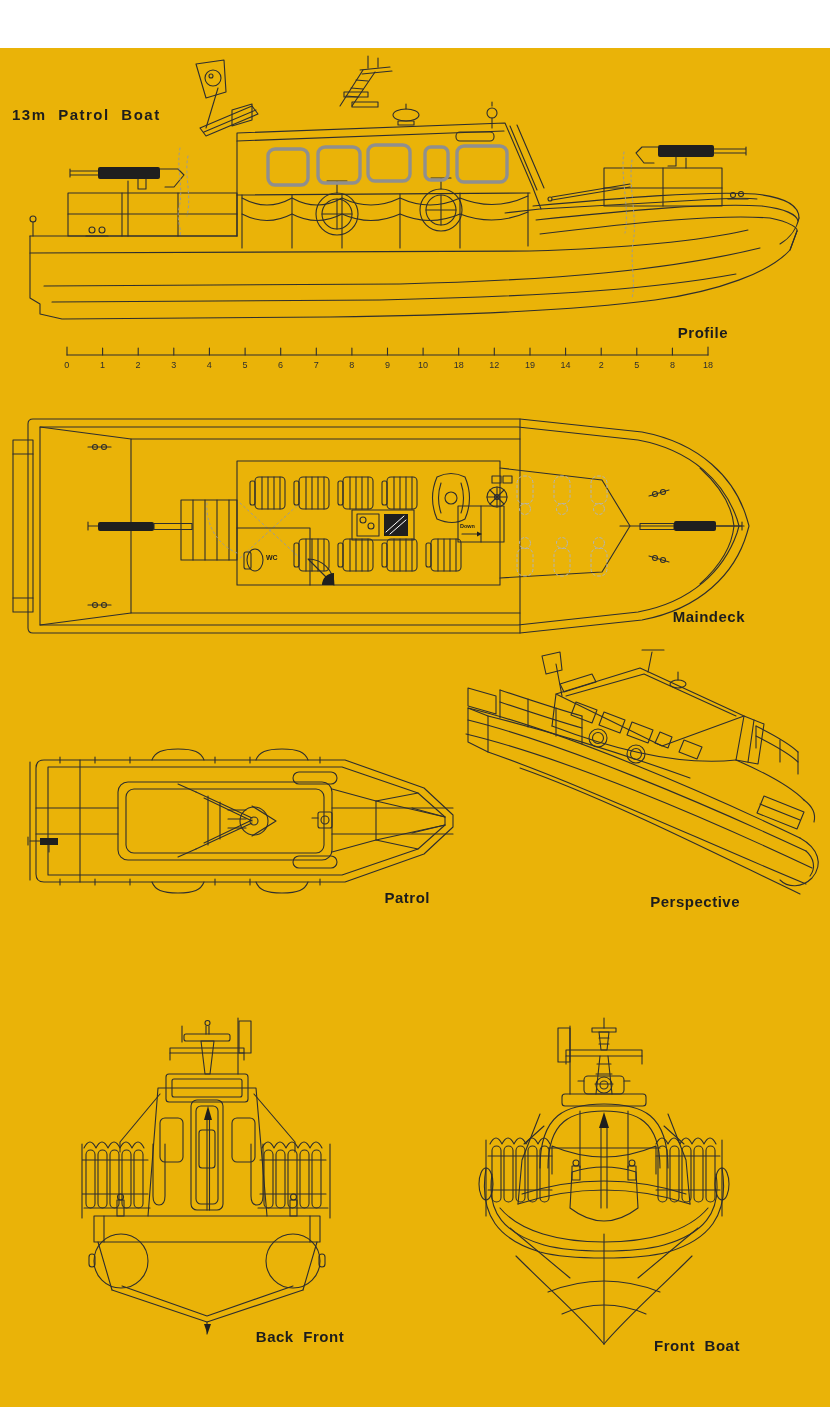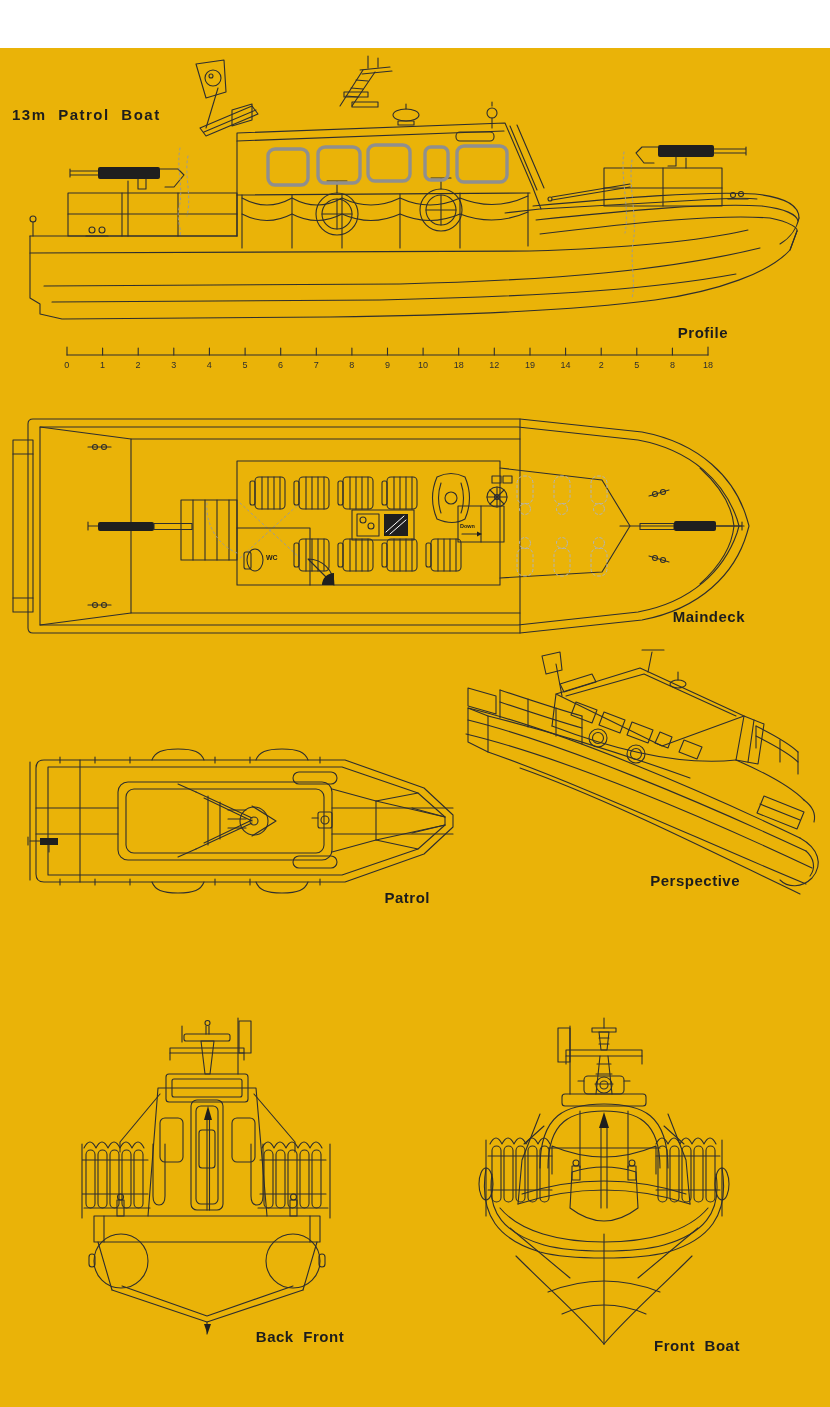--- a/index.html
+++ b/index.html
@@ -388,7 +388,7 @@
       </g>
     </svg>
   </figure>
-  <div class="caption cap-right" style="left:615px;top:824px;width:125px;text-align:right;">Perspective</div>
+  <div class="caption cap-right" style="left:615px;top:845px;width:125px;text-align:right;">Perspective</div>
 
   <figure class="view" style="left:70px;top:950px;width:285px;height:345px;margin:0">
     <svg width="285" height="345" viewBox="70 950 285 345">

